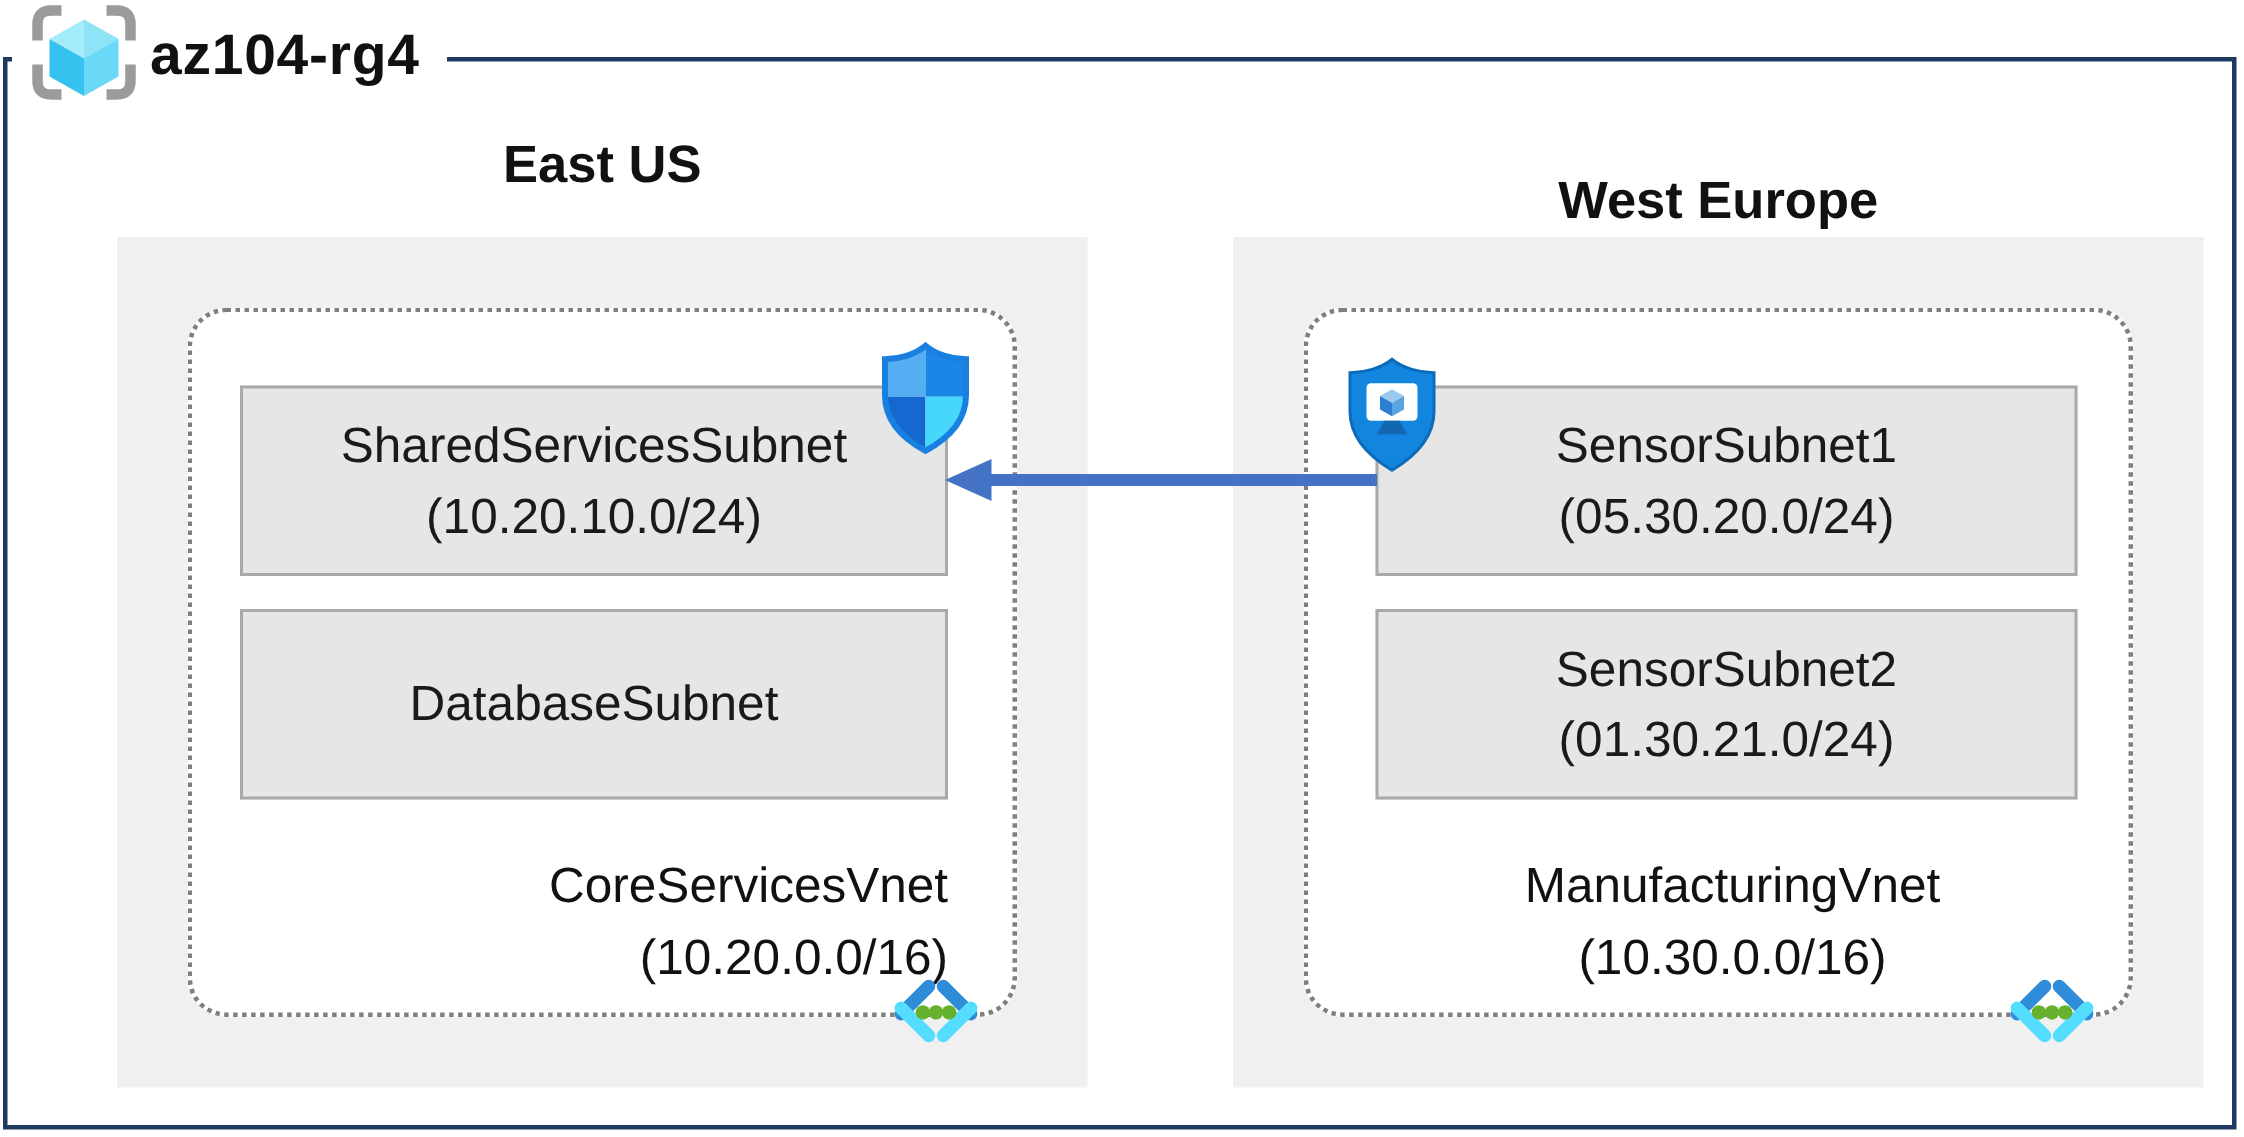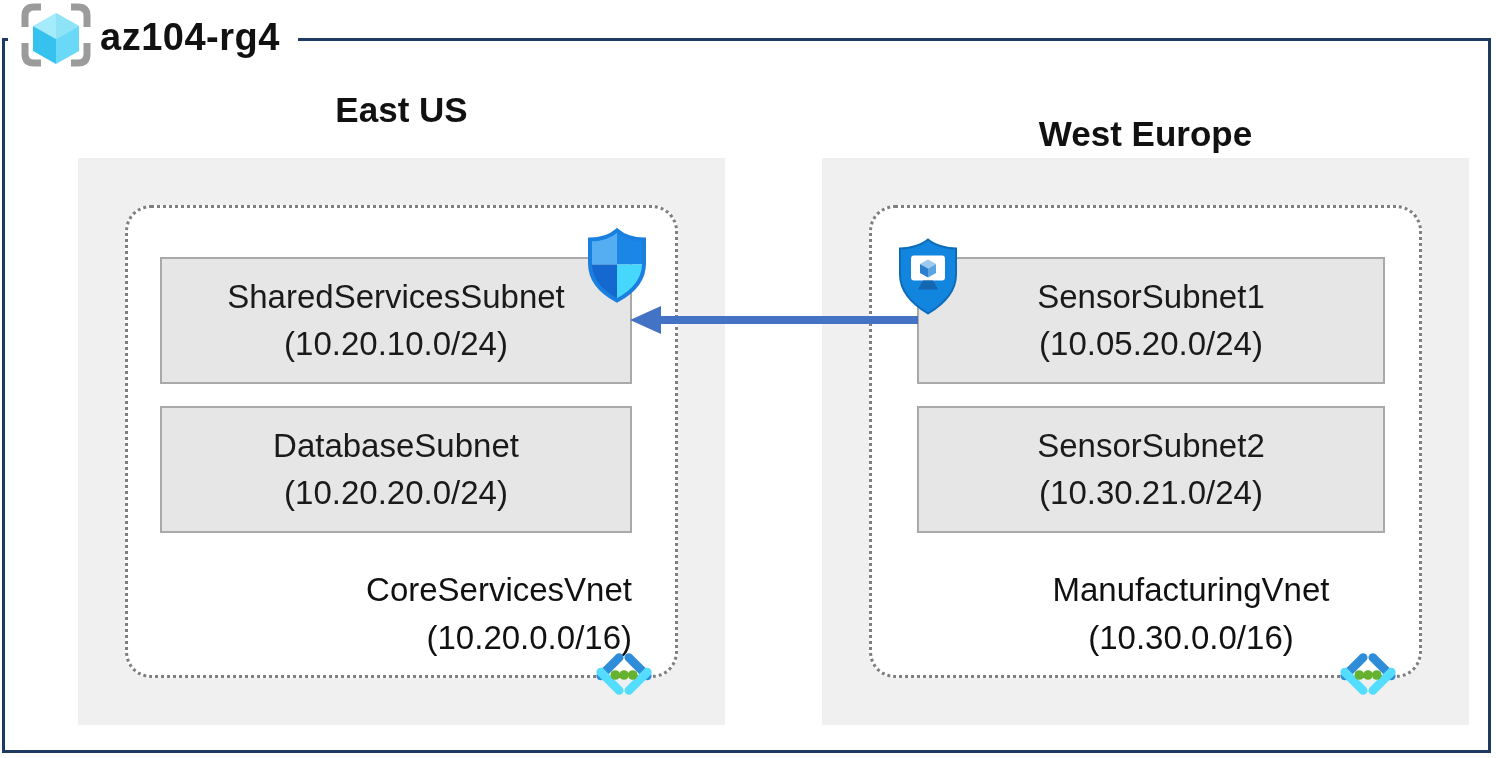--- a/index.html
+++ b/index.html
@@ -108,7 +108,7 @@
 
   <div class="subnet r1">
     <span>SensorSubnet1</span>
-    <span>(10.05.20.0/24)</span>
+    <span>(05.30.20.0/24)</span>
   </div>
   <div class="subnet r2">
     <span>SensorSubnet2</span>

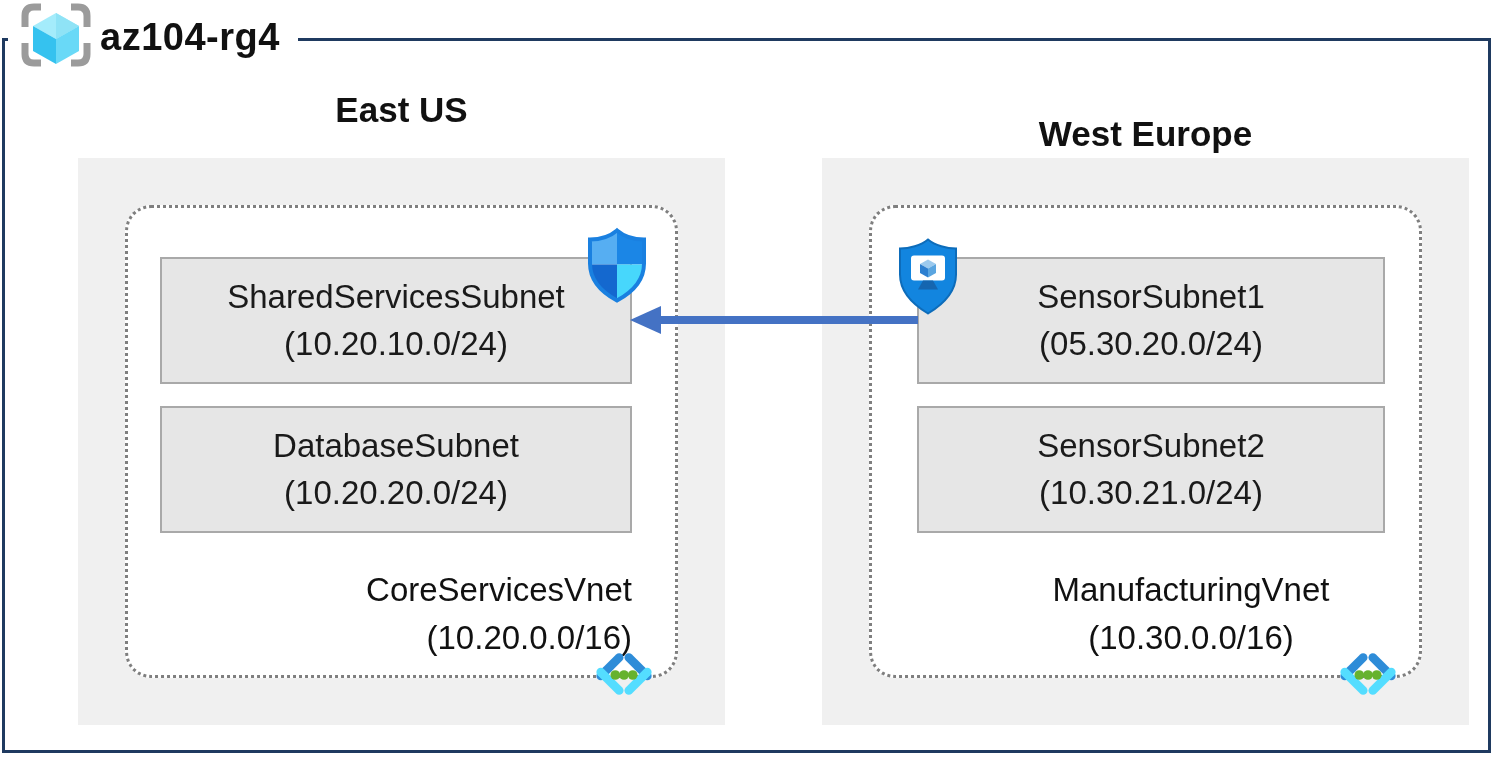--- a/index.html
+++ b/index.html
@@ -103,7 +103,6 @@
   </div>
   <div class="subnet l2">
     <span>DatabaseSubnet</span>
-    <span>(10.20.20.0/24)</span>
   </div>
 
   <div class="subnet r1">

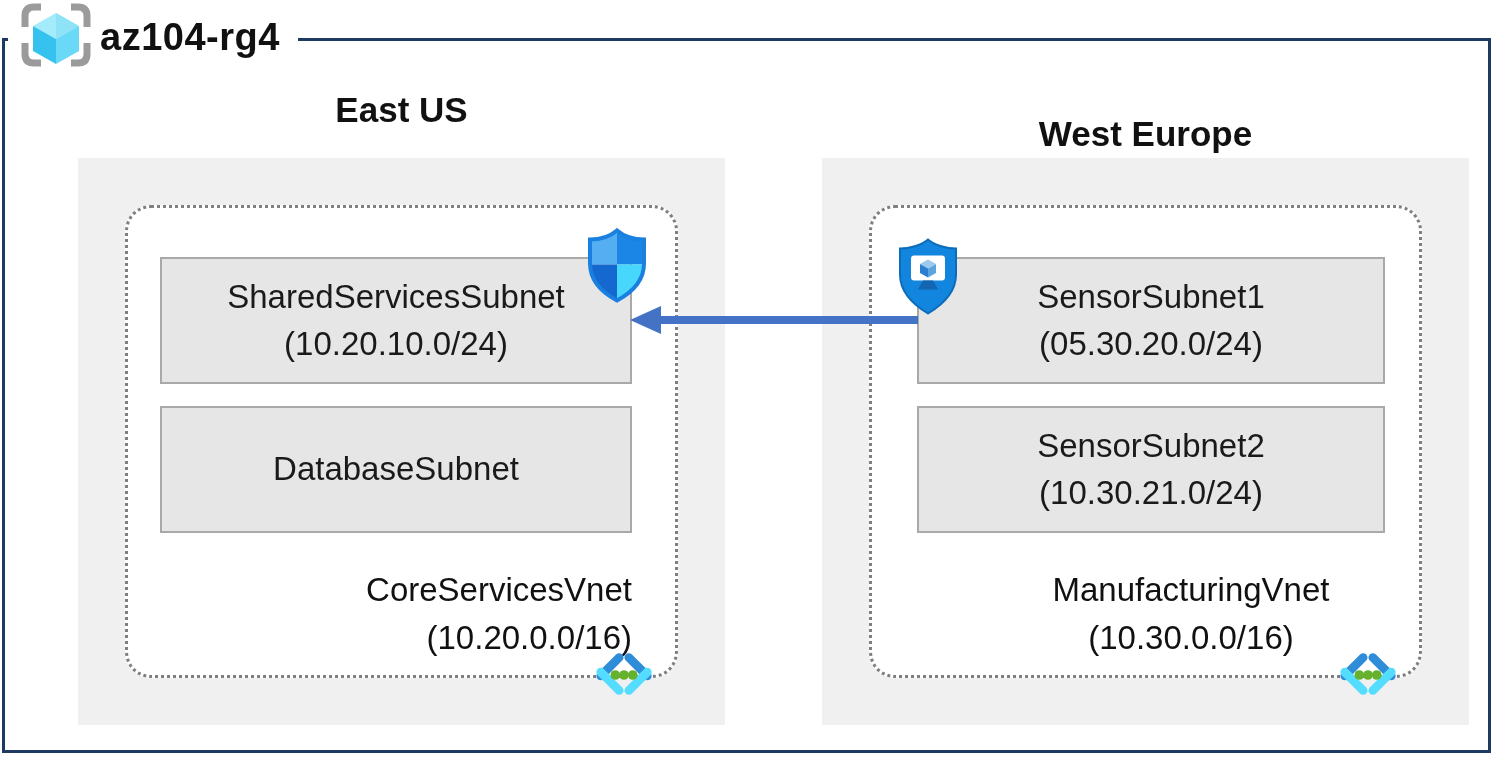--- a/index.html
+++ b/index.html
@@ -111,7 +111,7 @@
   </div>
   <div class="subnet r2">
     <span>SensorSubnet2</span>
-    <span>(10.30.21.0/24)</span>
+    <span>(01.30.21.0/24)</span>
   </div>
 
   <div class="vnet-label left">

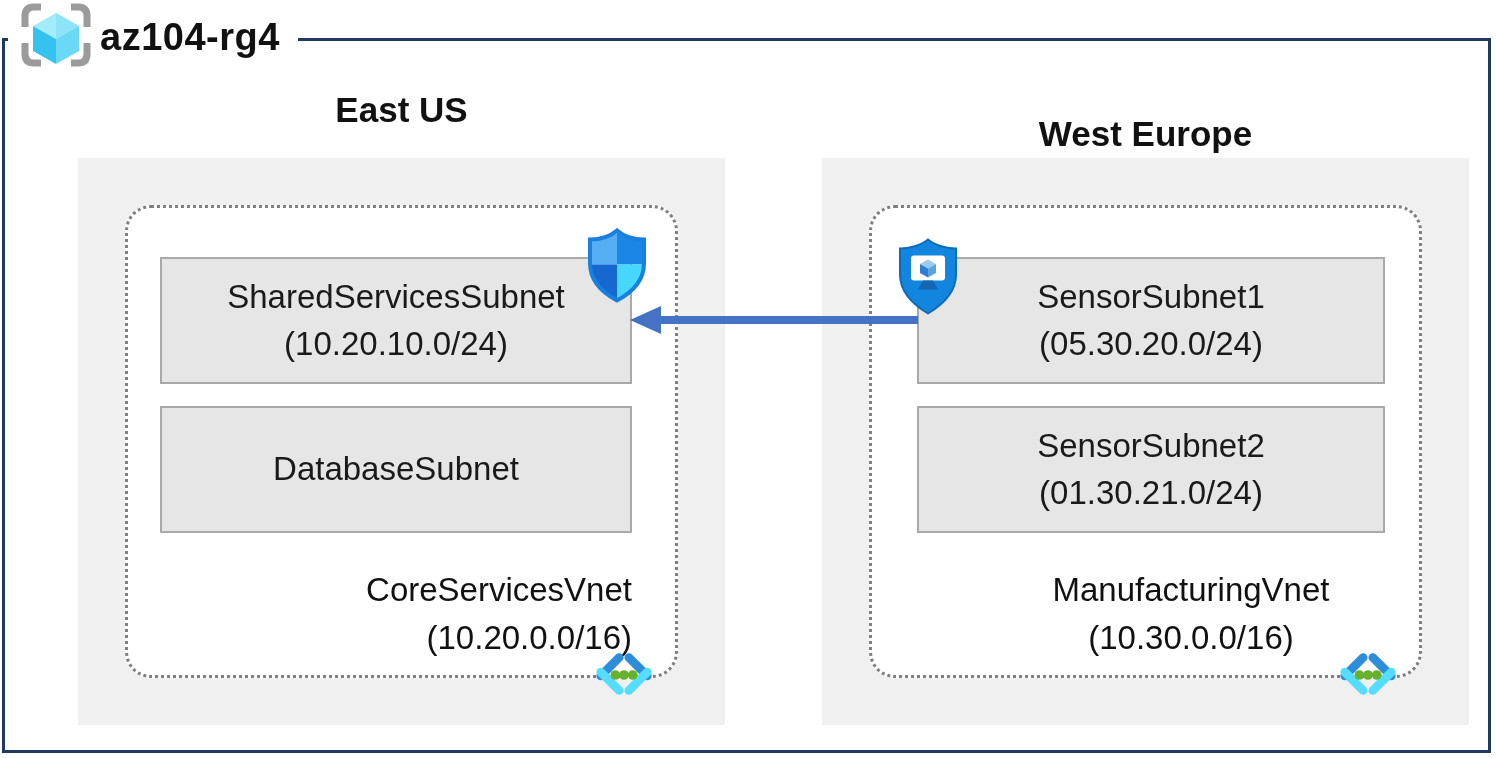--- a/index.html
+++ b/index.html
@@ -48,7 +48,7 @@
     font-size:33px; line-height:1.45; color:#111111; z-index:3;
   }
   .vnet-label.left  { left:160px;text-align:right; }
-  .vnet-label.right { left:955px; }
+  .vnet-label.right { left:919px; }
   .arrow-svg   { position:absolute; left:628px; top:300px; width:290px; height:40px; z-index:4; }
   .icon-defender { position:absolute; left:585px; top:227px; width:64px; height:77px; z-index:6; }
   .icon-bastion  { position:absolute; left:895px; top:236px; width:66px; height:81px; z-index:6; }

